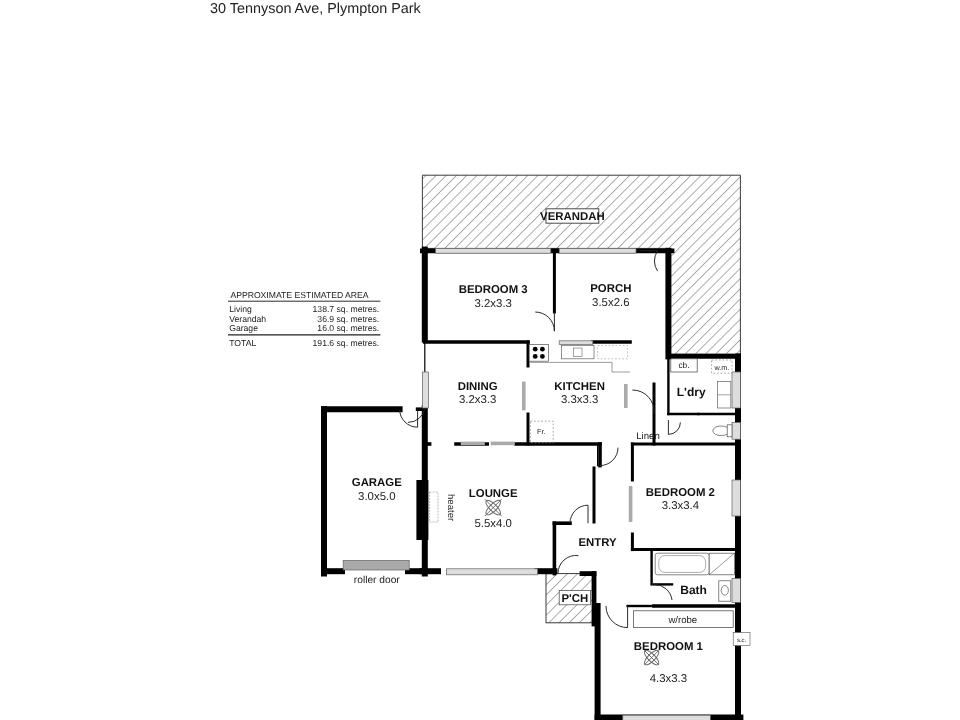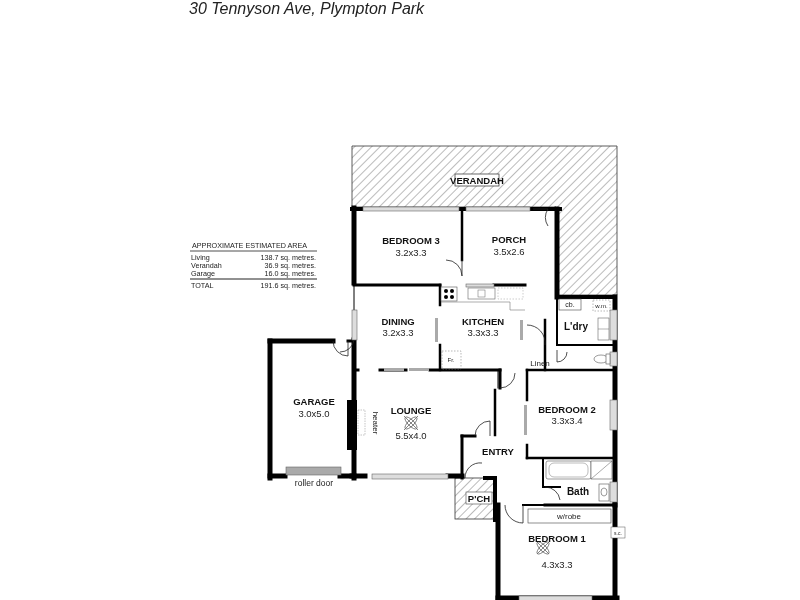--- a/index.html
+++ b/index.html
@@ -4,7 +4,7 @@
 <style>
   html,body{margin:0;padding:0;background:#fff;}
   body{width:800px;height:600px;position:relative;overflow:hidden;font-family:"Liberation Sans",sans-serif;}
-  .title{position:absolute;left:189px;top:0px;font-size:16px;font-style:italic;color:#222;}
+  .title{position:absolute;left:175px;top:0px;font-size:12px;color:#222;}
   svg{position:absolute;left:0;top:0;}
   .lbl{font-family:"Liberation Sans",sans-serif;font-weight:bold;font-size:9.5px;fill:#111;text-anchor:middle;}
   .dim{font-family:"Liberation Sans",sans-serif;font-size:9.5px;fill:#222;text-anchor:middle;}

